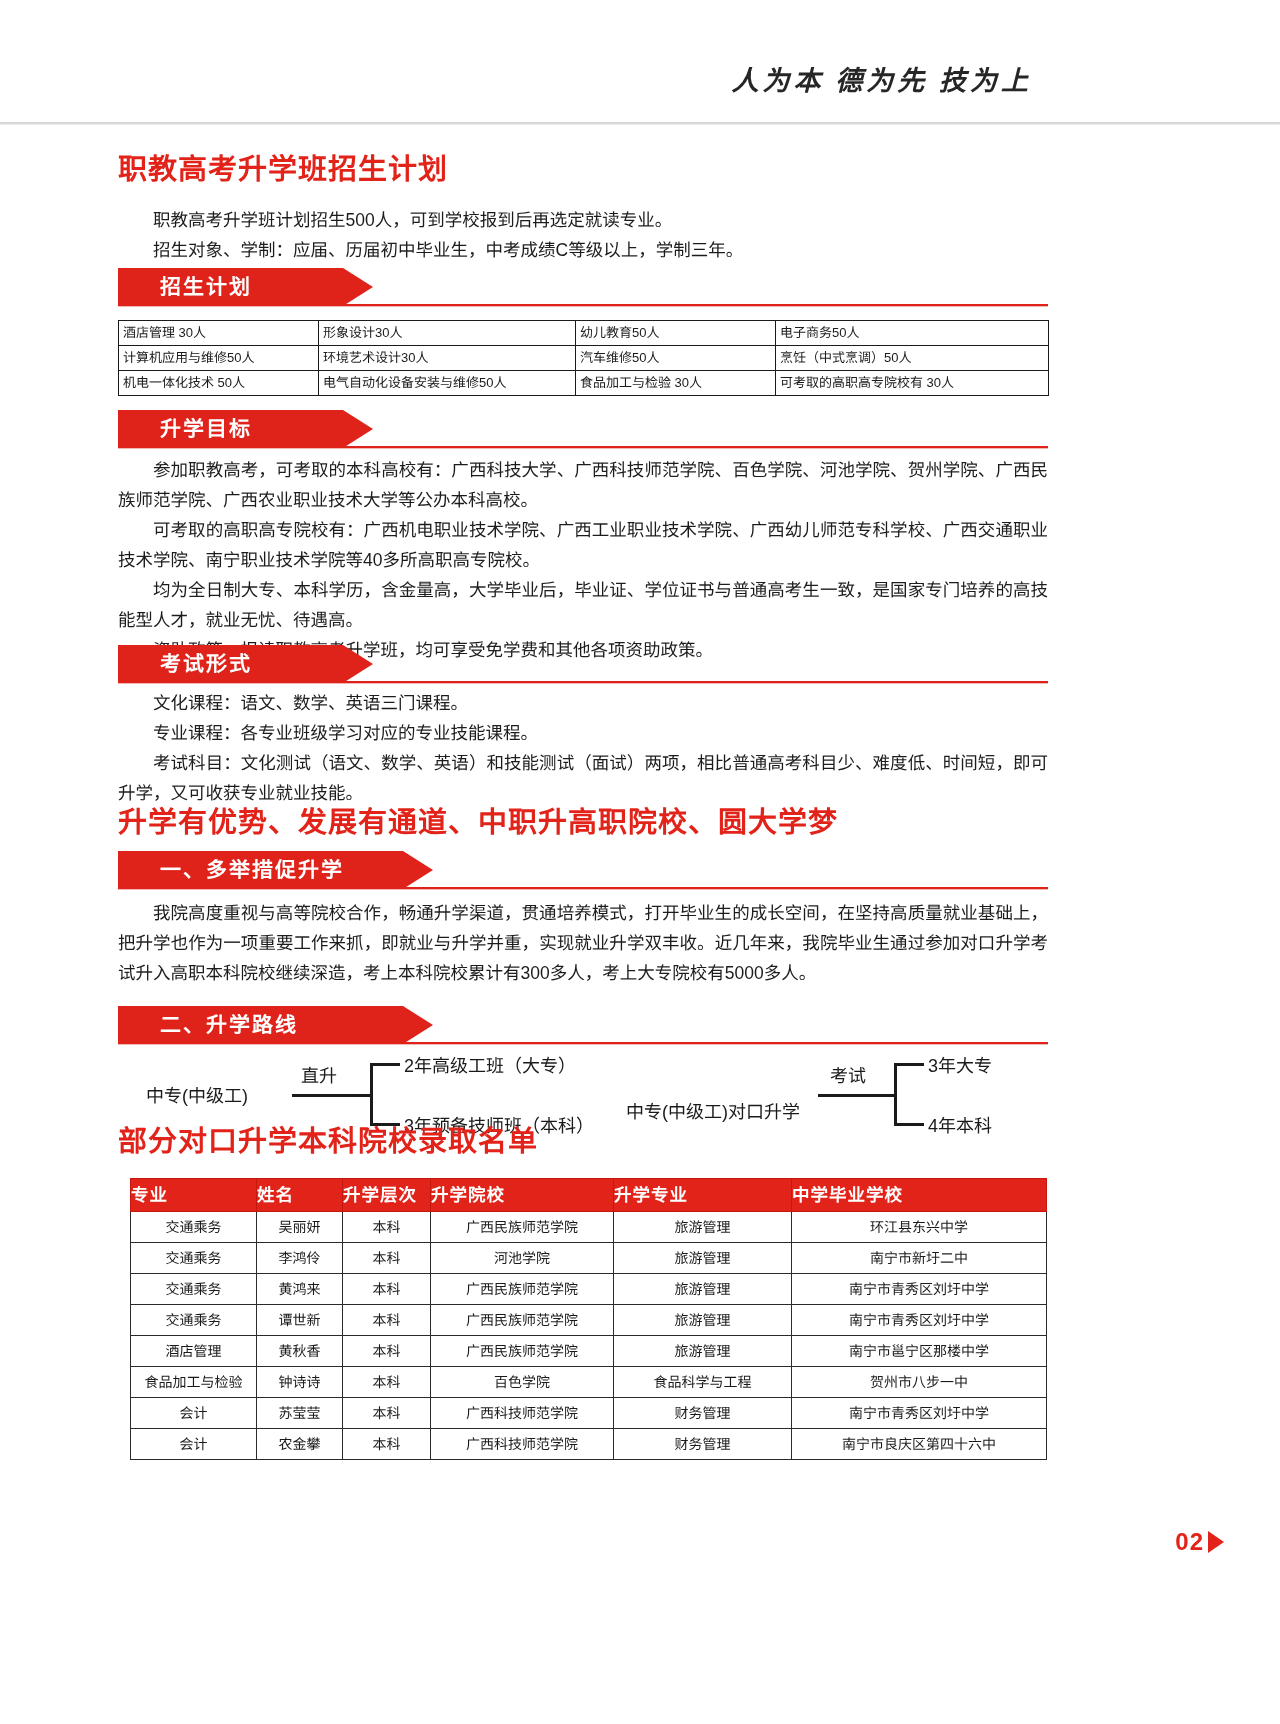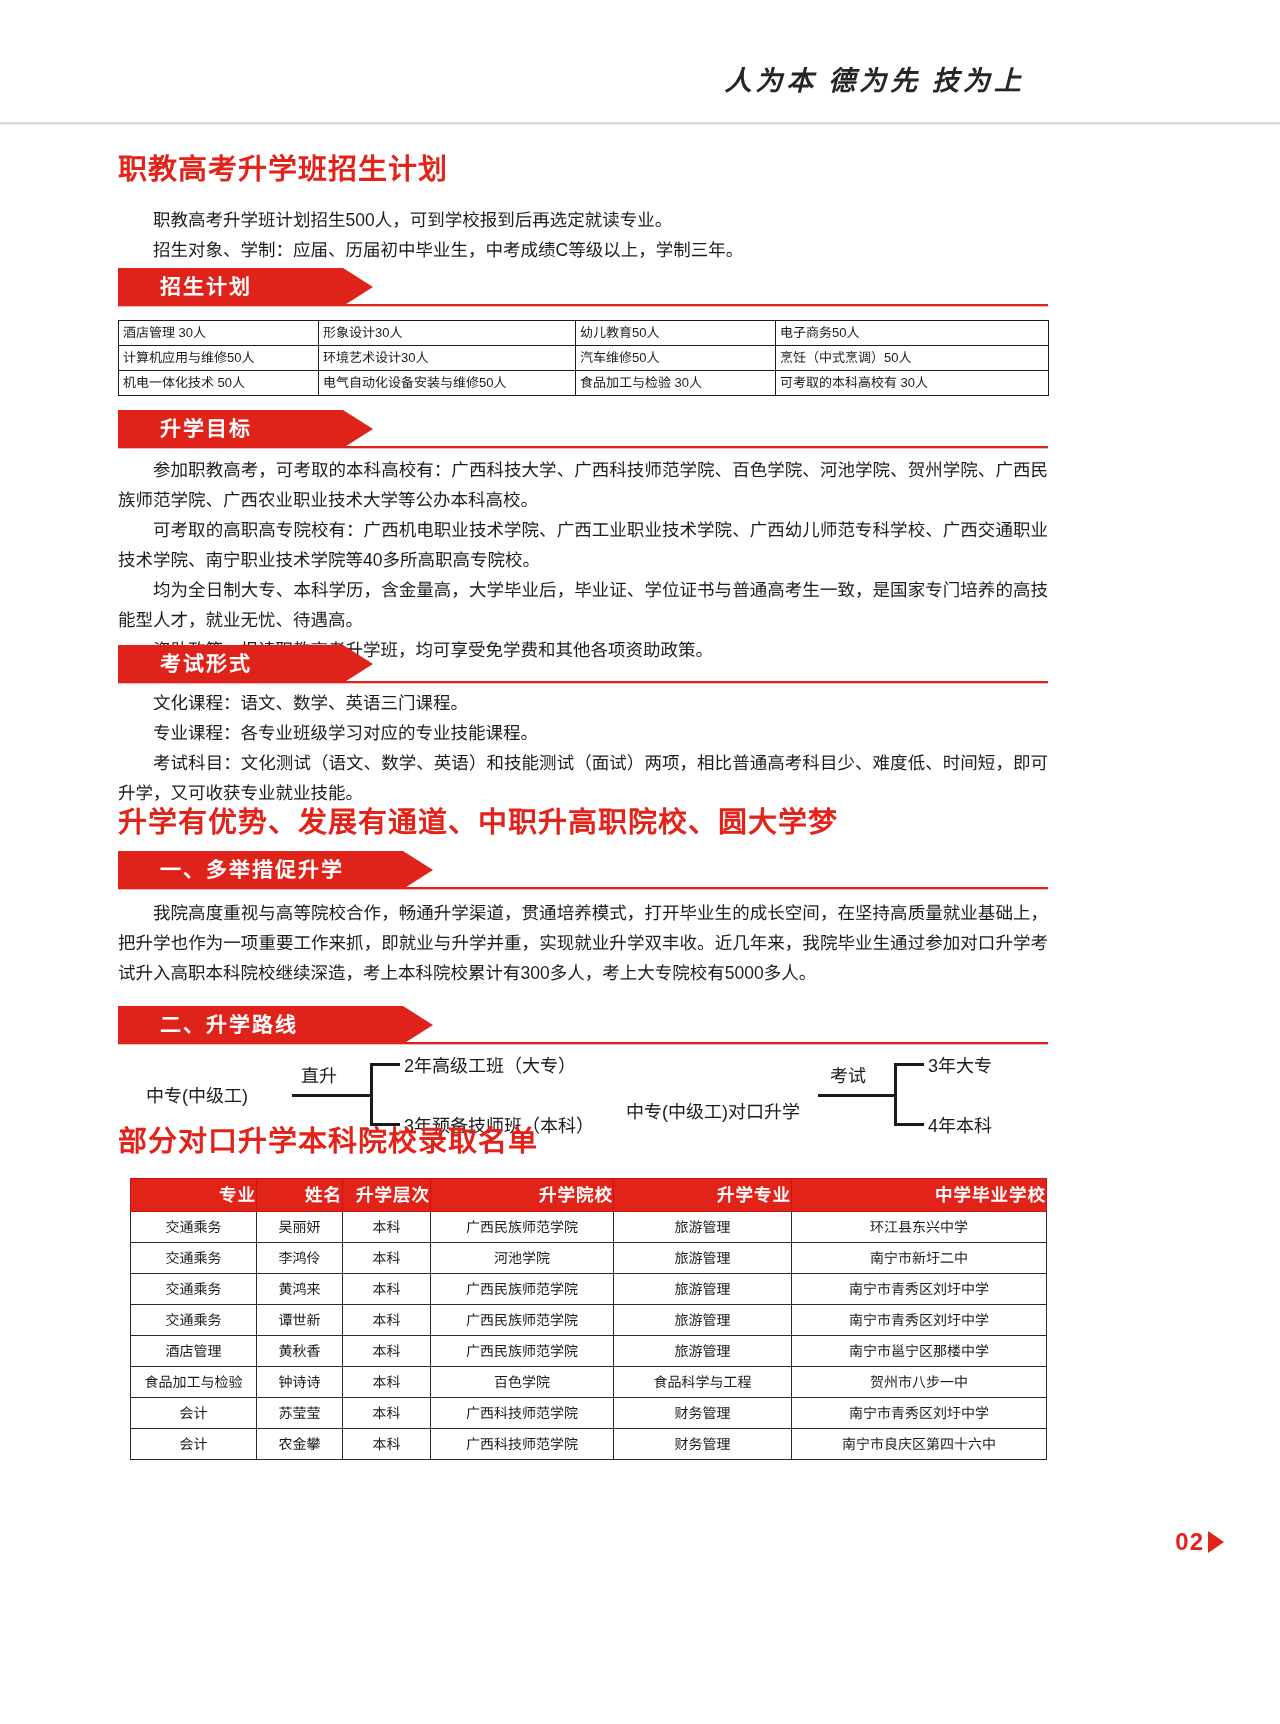--- a/index.html
+++ b/index.html
@@ -13,7 +13,7 @@
   
   .header{position:absolute;left:0;top:0;width:1280px;height:124px;}
   .motto{
-    position:absolute;right:255px;top:78px;transform:translateY(-50%);
+    position:absolute;right:248px;top:78px;transform:translateY(-50%);
     font-family:"Liberation Serif","DejaVu Serif",serif;
     font-size:27px;font-weight:700;font-style:italic;color:#262626;
     letter-spacing:4px;white-space:nowrap;

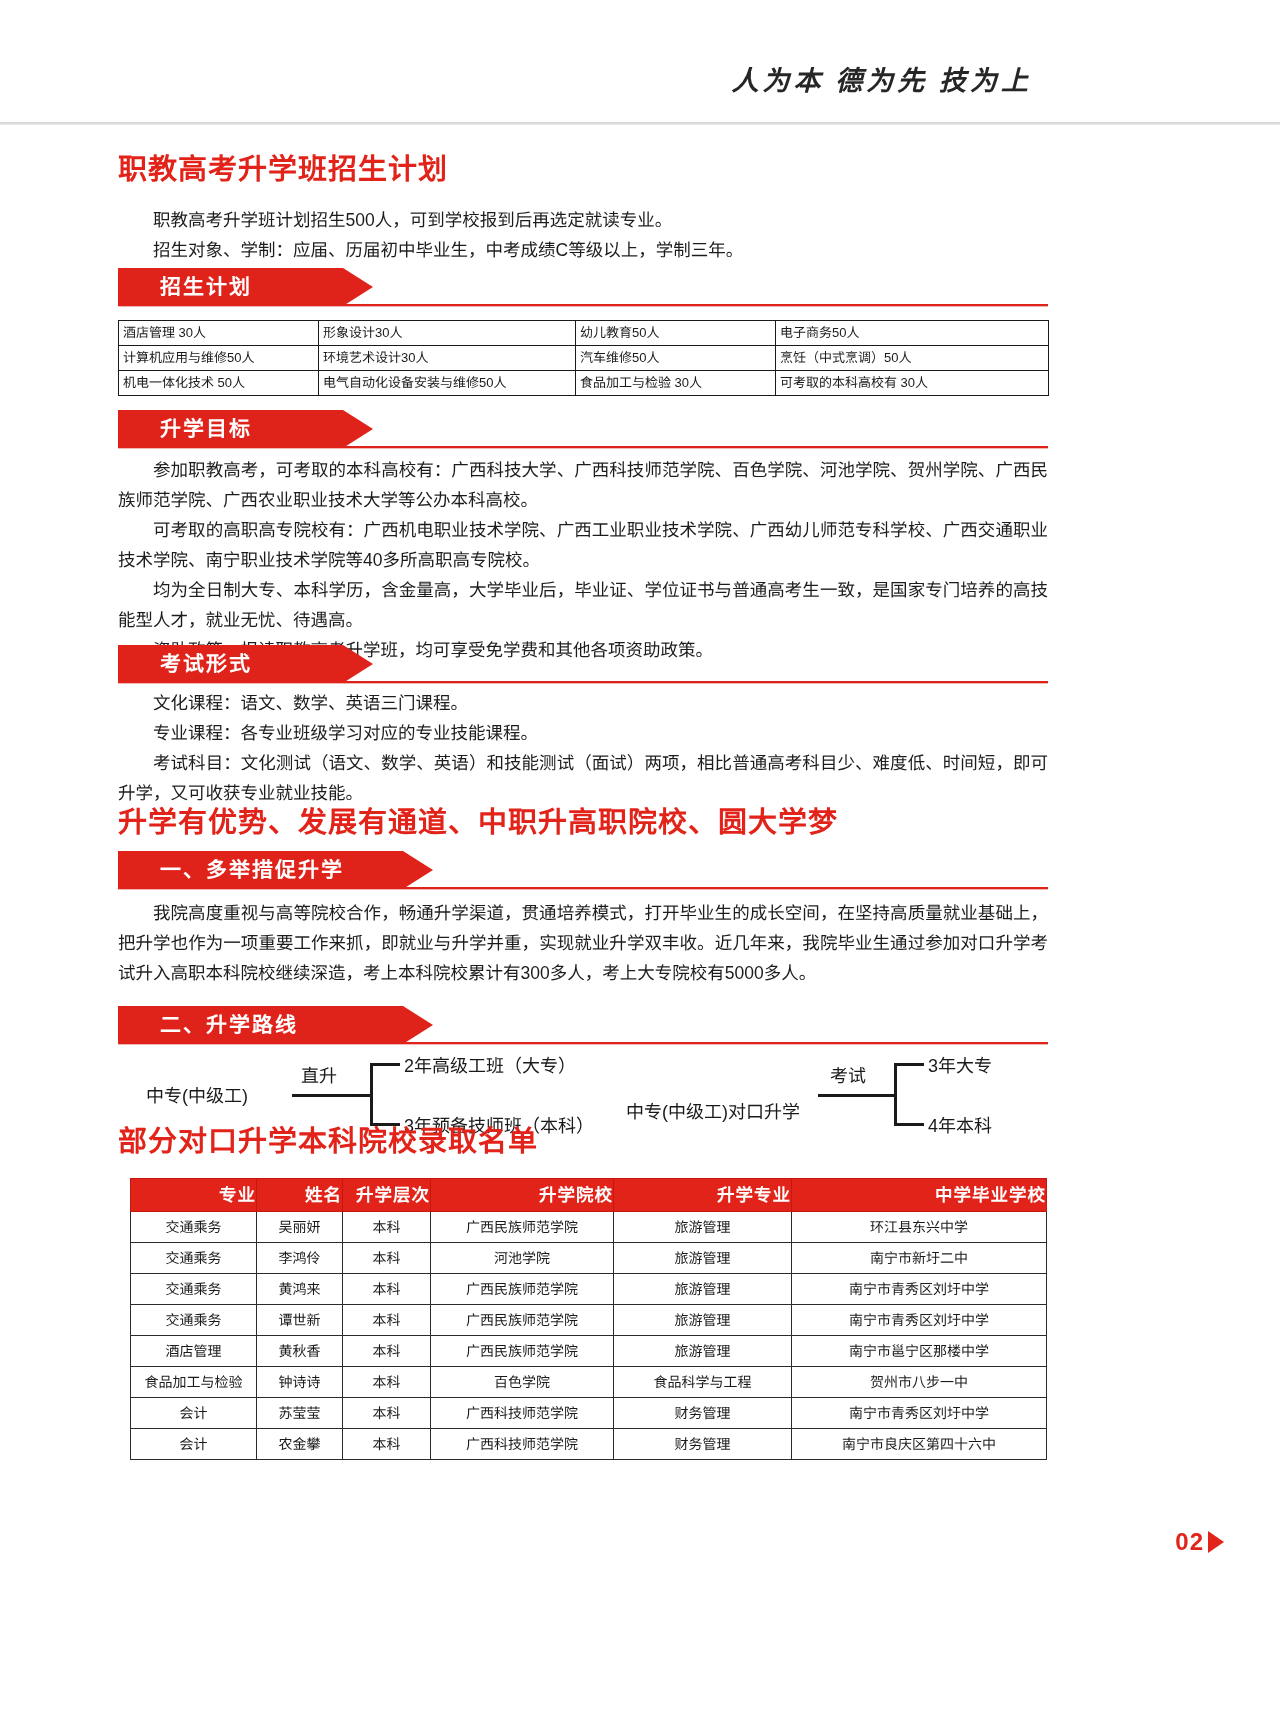--- a/index.html
+++ b/index.html
@@ -146,7 +146,7 @@
           <td>机电一体化技术 50人</td>
           <td>电气自动化设备安装与维修50人</td>
           <td>食品加工与检验 30人</td>
-          <td>可考取的本科高校有 30人</td>
+          <td>可考取的高职高专院校有 30人</td>
         </tr>
       </tbody>
     </table>

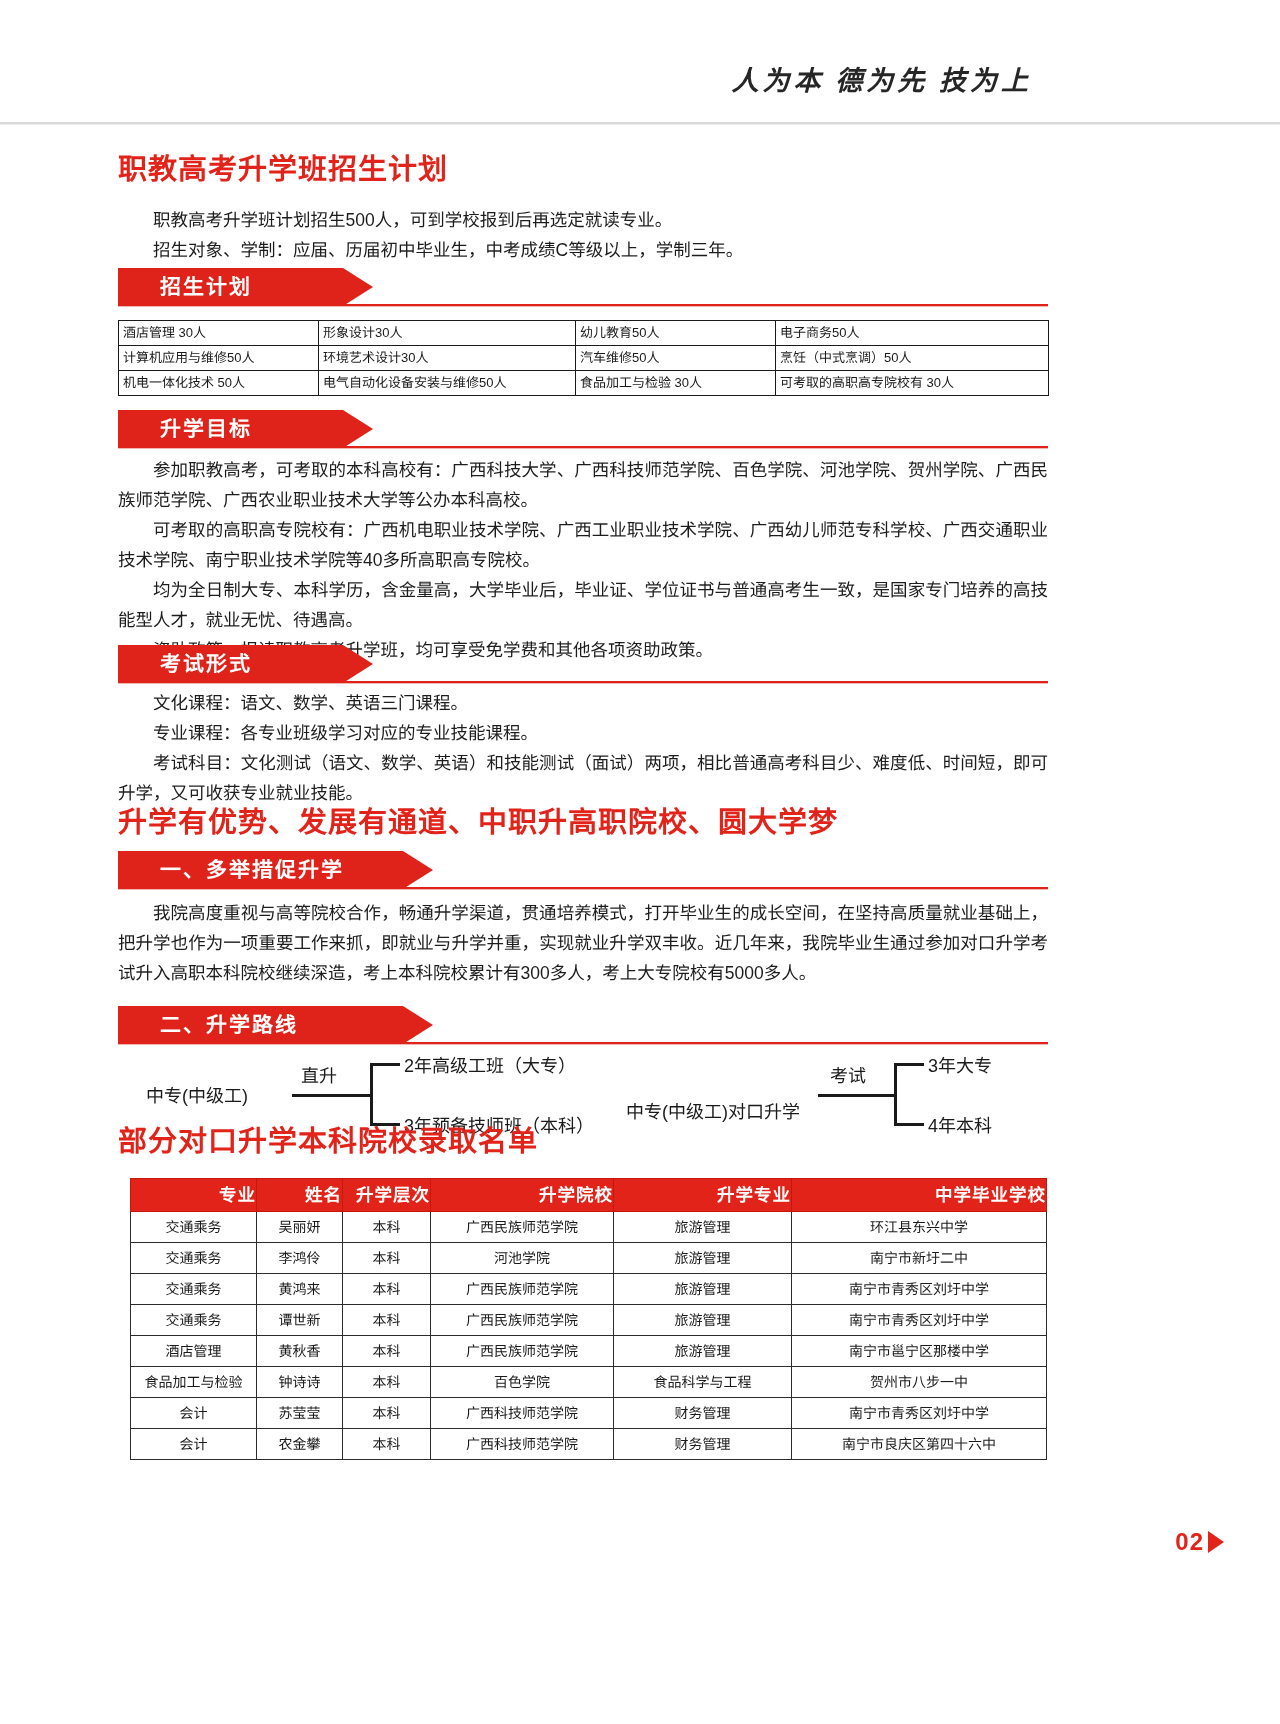--- a/index.html
+++ b/index.html
@@ -74,7 +74,7 @@
   table.adm th{
     background:#e2231a;color:#fff;font-weight:700;font-size:17.5px;
     border:1px solid #c4170f;height:32px;line-height:32px;padding:0;
-    text-align:right;letter-spacing:1px;
+    text-align:left;letter-spacing:1px;
   }
   table.adm td{
     border:1px solid #2b2b2b;height:30px;line-height:30px;padding:0;

